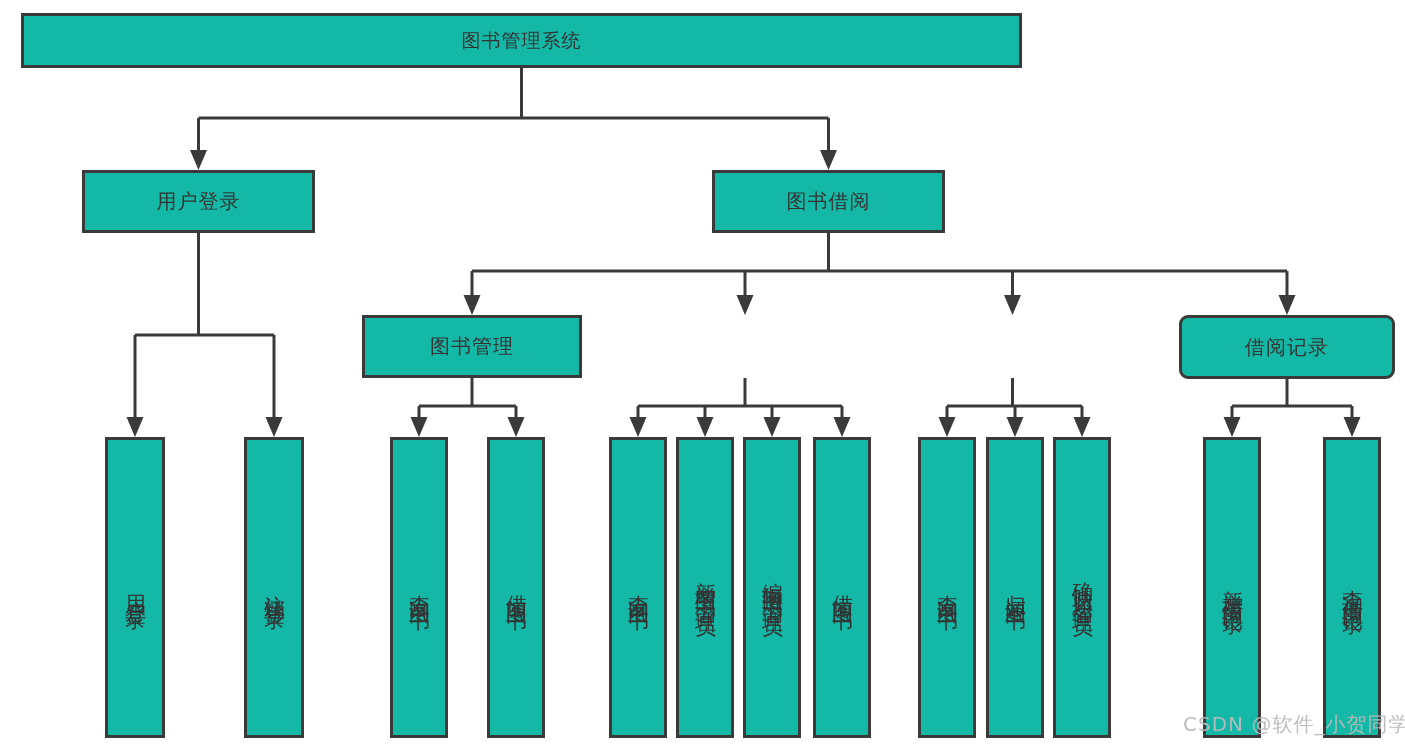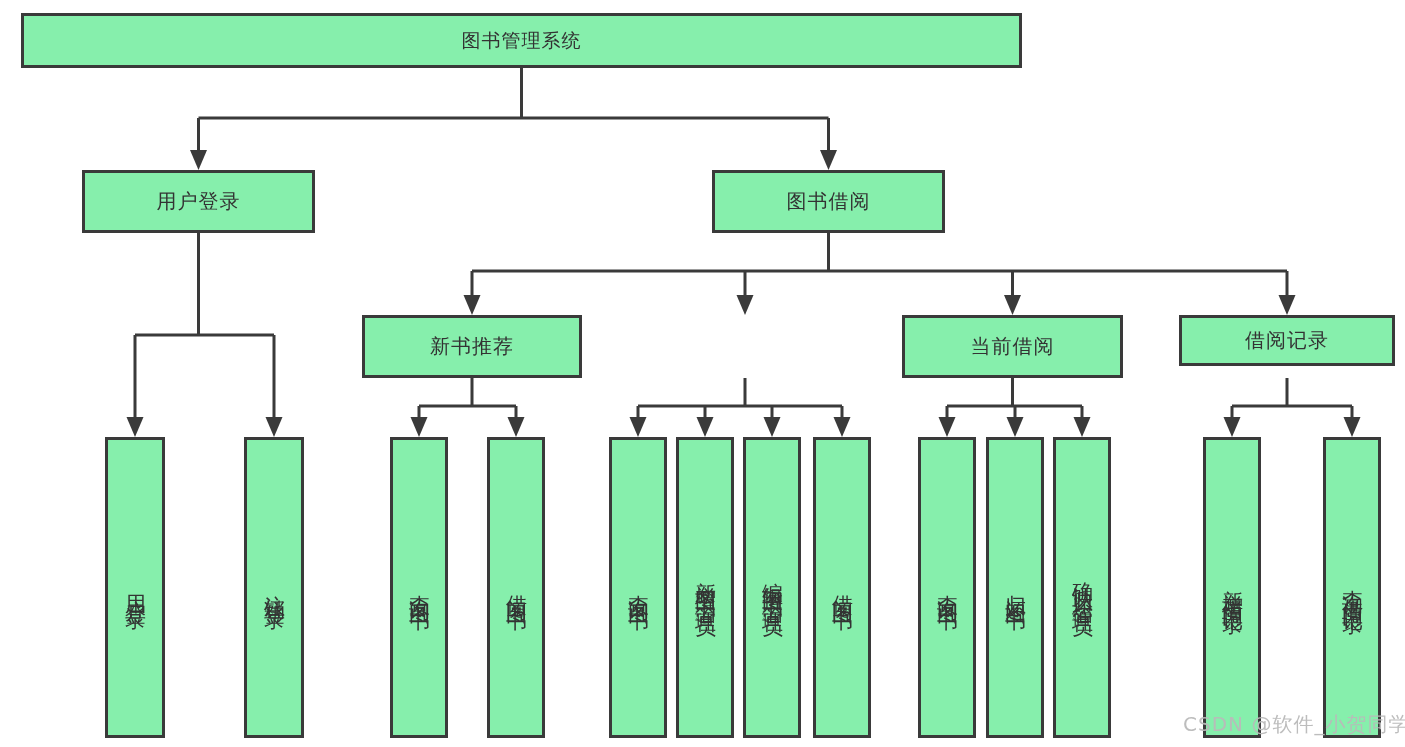--- a/index.html
+++ b/index.html
@@ -16,7 +16,7 @@
   .node{
     position:absolute;
     box-sizing:border-box;
-    background:#86efac;
+    background:#14b8a6;
     border:3px solid #3a3a3a;
     display:flex;
     align-items:center;

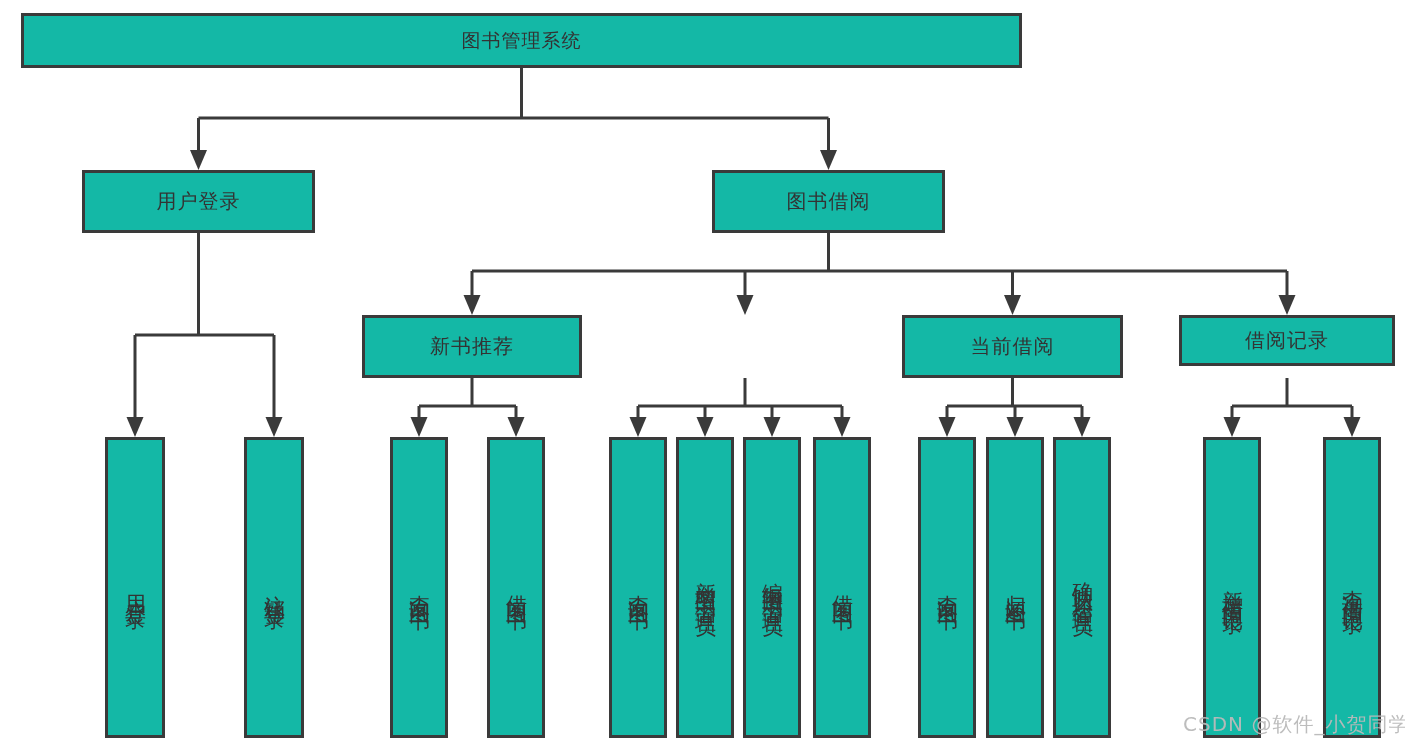--- a/index.html
+++ b/index.html
@@ -107,7 +107,7 @@
       <span>图书借阅</span>
     </div>
     <div class="node h" style="left: 362px; top: 315px; width: 220px; height: 63px;">
-      <span>新书推荐</span>
+      <span>图书管理</span>
     </div>
     <div class="node h" style="left: 902px; top: 315px; width: 221px; height: 63px;">
       <span>当前借阅</span>

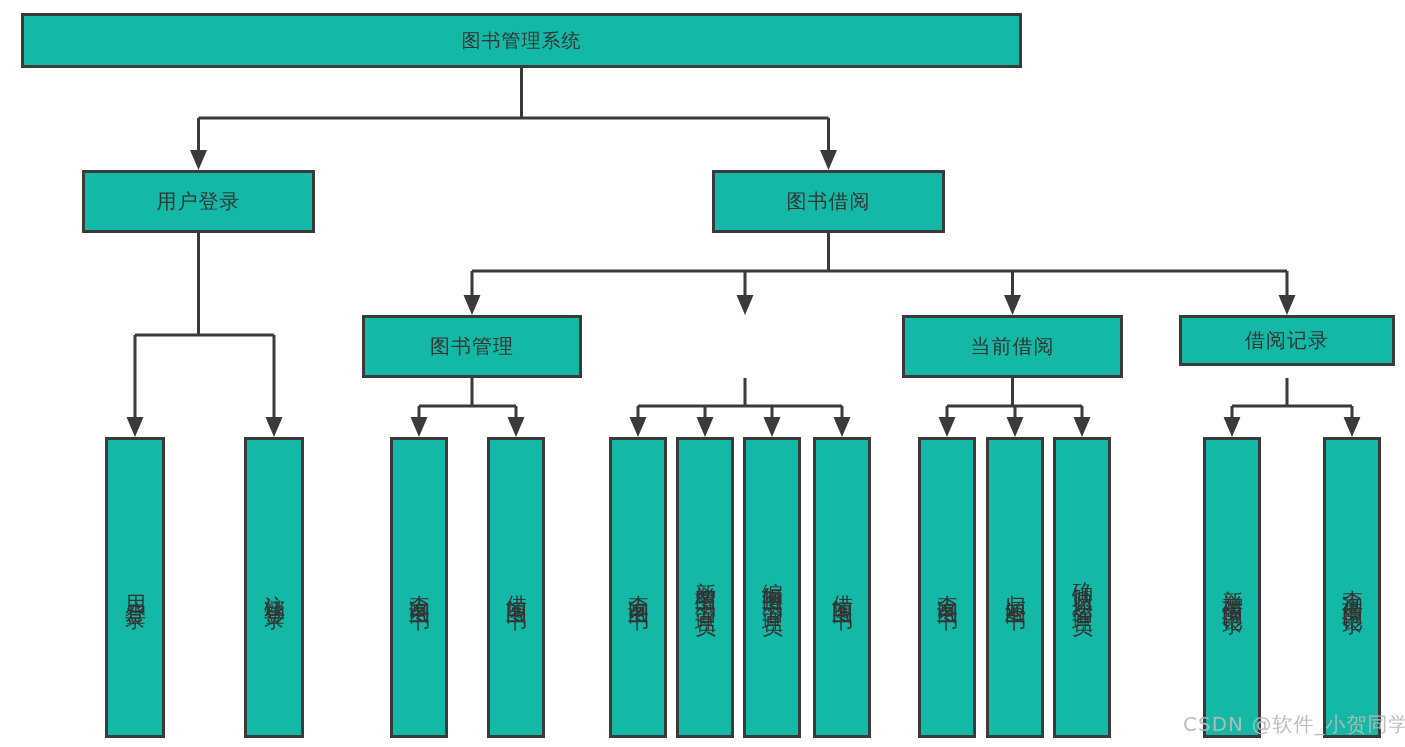--- a/index.html
+++ b/index.html
@@ -109,9 +109,6 @@
     <div class="node h" style="left: 362px; top: 315px; width: 220px; height: 63px;">
       <span>图书管理</span>
     </div>
-    <div class="node h" style="left: 902px; top: 315px; width: 221px; height: 63px;">
-      <span>当前借阅</span>
-    </div>
     <div class="node h" style="left: 1179px; top: 315px; width: 216px; height: 51px;">
       <span>借阅记录</span>
     </div>

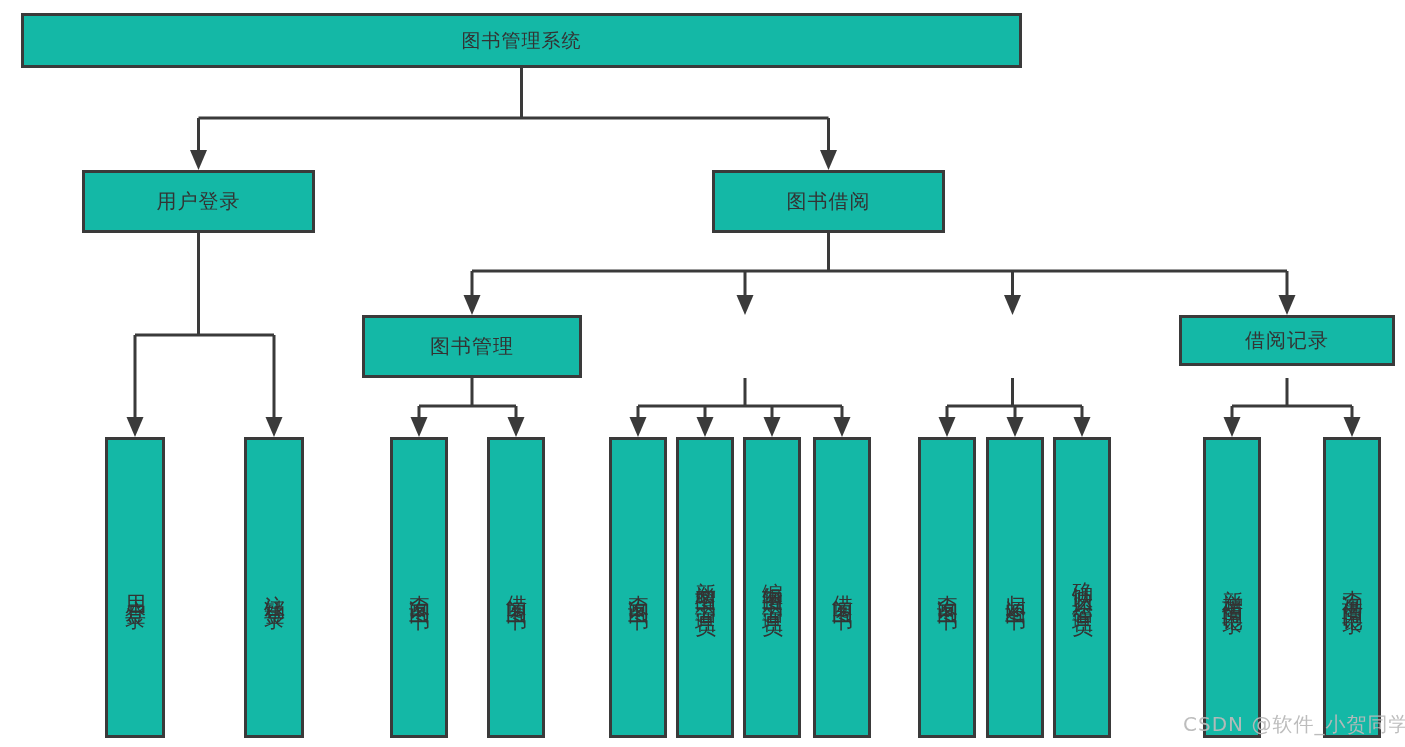--- a/index.html
+++ b/index.html
@@ -109,7 +109,7 @@
     <div class="node h" style="left: 362px; top: 315px; width: 220px; height: 63px;">
       <span>图书管理</span>
     </div>
-    <div class="node h" style="left: 1179px; top: 315px; width: 216px; height: 51px;">
+    <div class="node h" style="left: 1179px; top: 315px; width: 216px; height: 64px; border-radius: 9px;">
       <span>借阅记录</span>
     </div>
     <div class="node v" style="left: 105px; top: 437px; width: 60px; height: 301px;">

